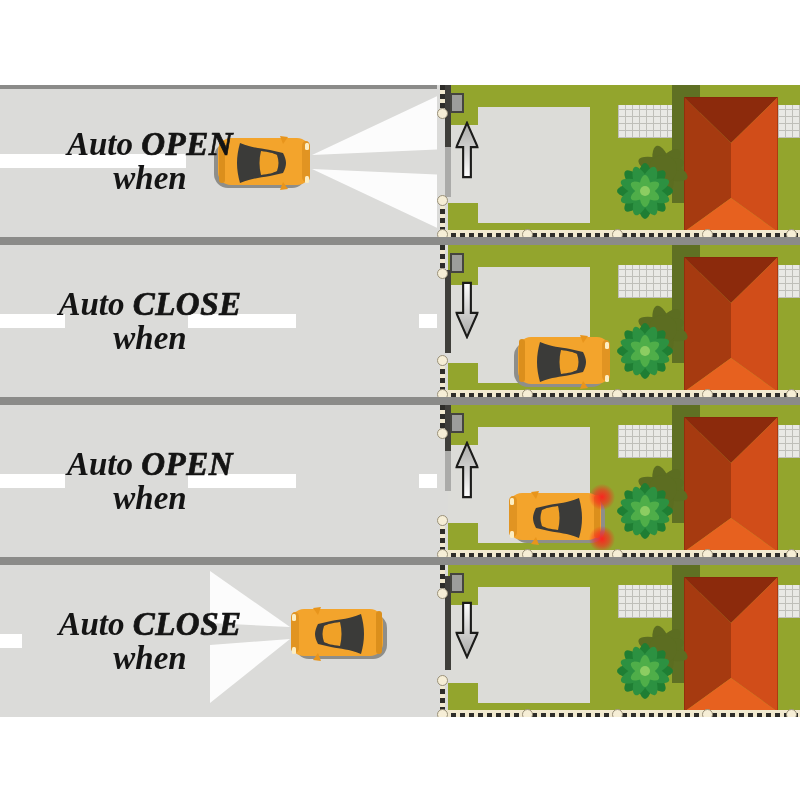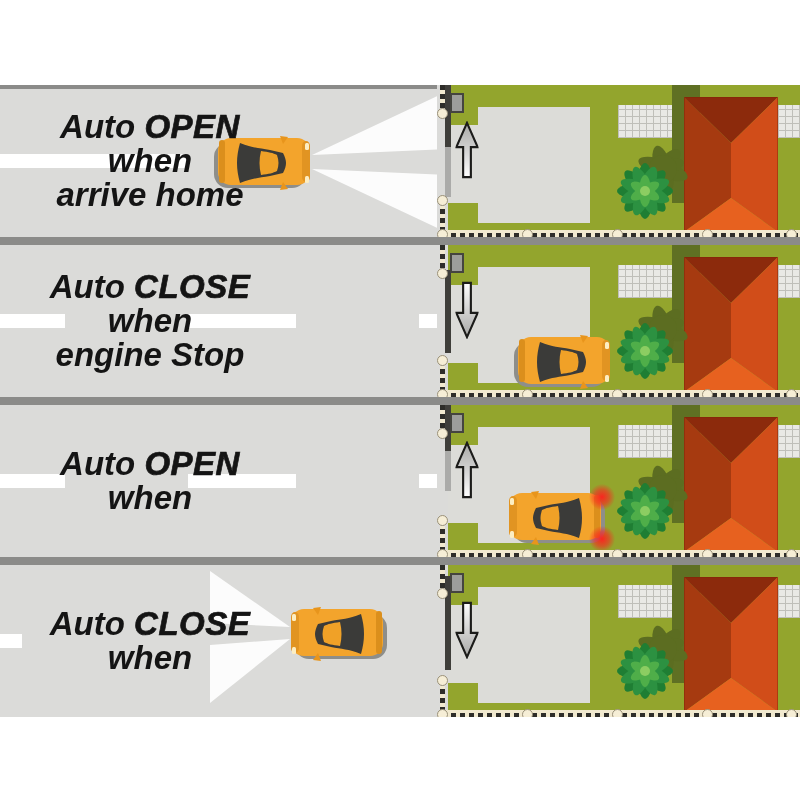--- a/index.html
+++ b/index.html
@@ -5,7 +5,7 @@
   html,body{margin:0;padding:0;background:#fff;}
   .canvas{position:relative;width:800px;height:800px;background:#ffffff;overflow:hidden;
           font-family:"Liberation Sans",sans-serif;}
-  .stage{position:absolute;top:85px;left:0;width:800px;}
+  .stage{position:absolute;top:85px;left:0;width:800px;font-family:Liberation Serif, serif;}
   .divider{height:8px;background:#8b8b89;}
   .panel{position:relative;height:152px;overflow:hidden;}
   .road{position:absolute;left:0;top:0;width:448px;height:100%;background:#dbdbd9;}

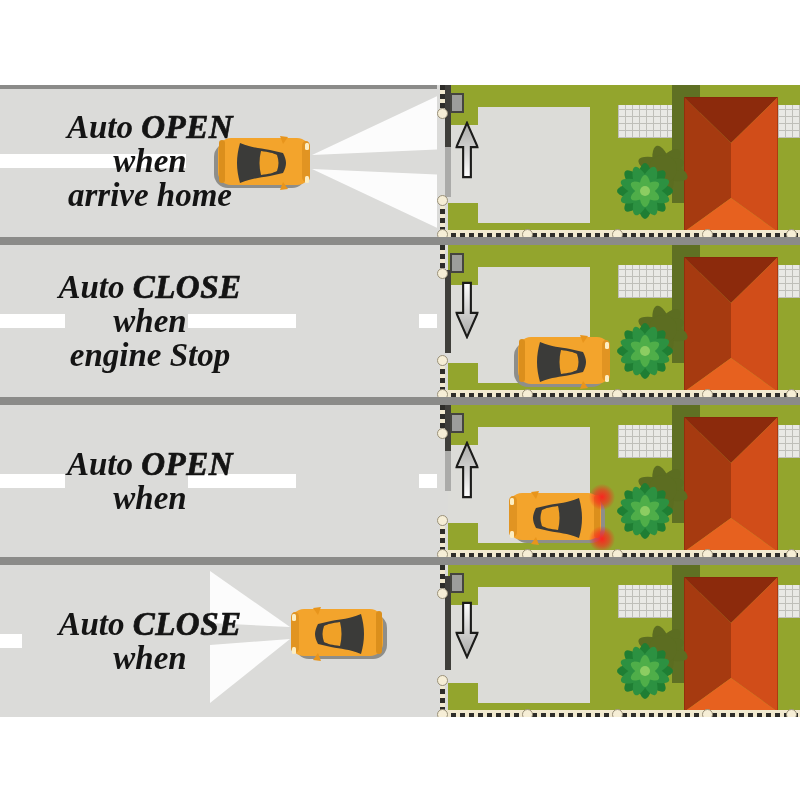--- a/index.html
+++ b/index.html
@@ -138,7 +138,6 @@
       <div class="caption">
         <div><span>Auto</span> <span class="kw">OPEN</span></div>
         <div>when</div>
-        <div>arrive home</div>
       </div>
       <div class="prop">
         <div class="prop-road"></div>

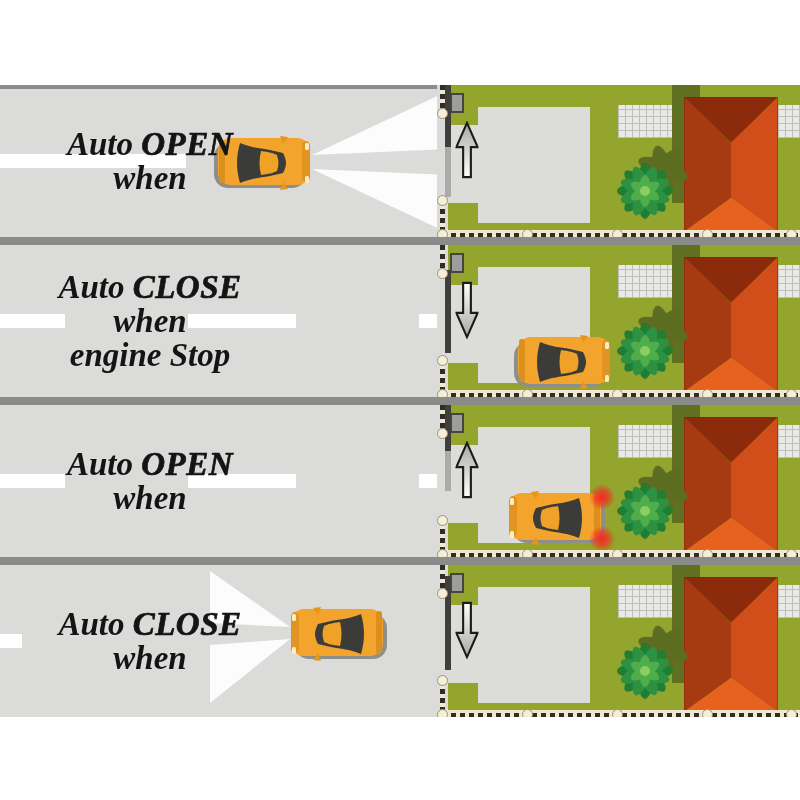--- a/index.html
+++ b/index.html
@@ -189,7 +189,6 @@
       <div class="caption">
         <div><span>Auto</span> <span class="kw">CLOSE</span></div>
         <div>when</div>
-        <div>engine Stop</div>
       </div>
       <div class="prop">
         <div class="prop-road"></div>

